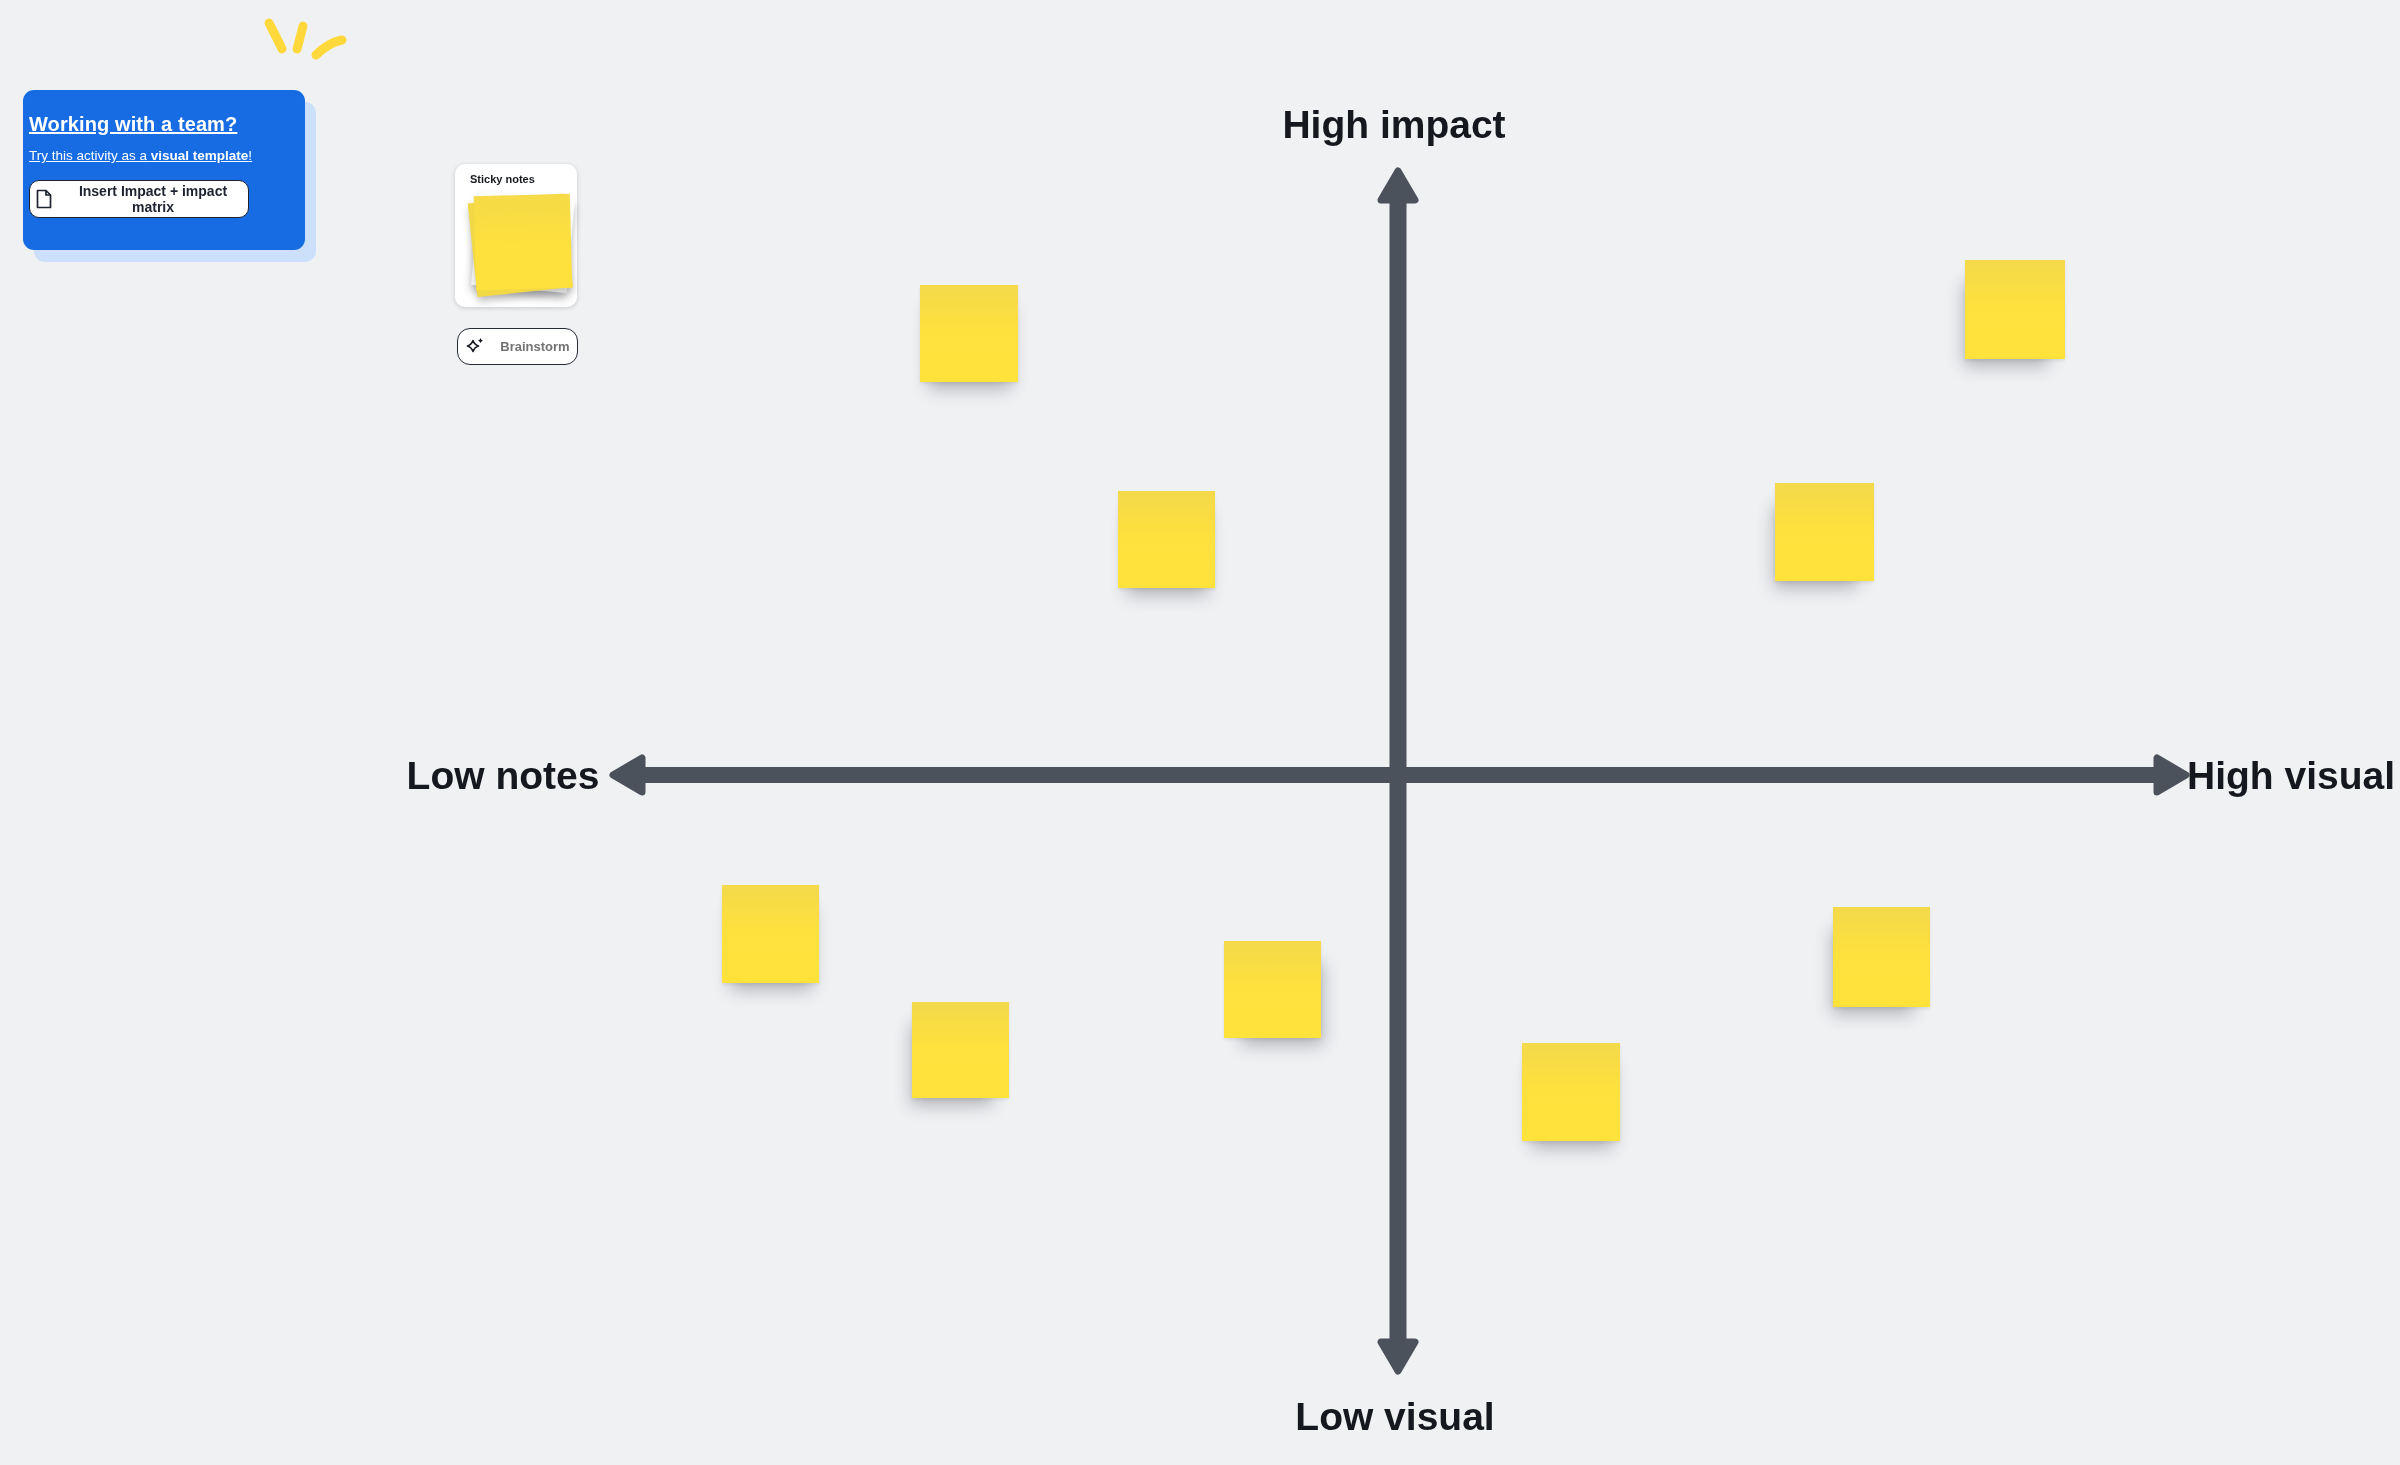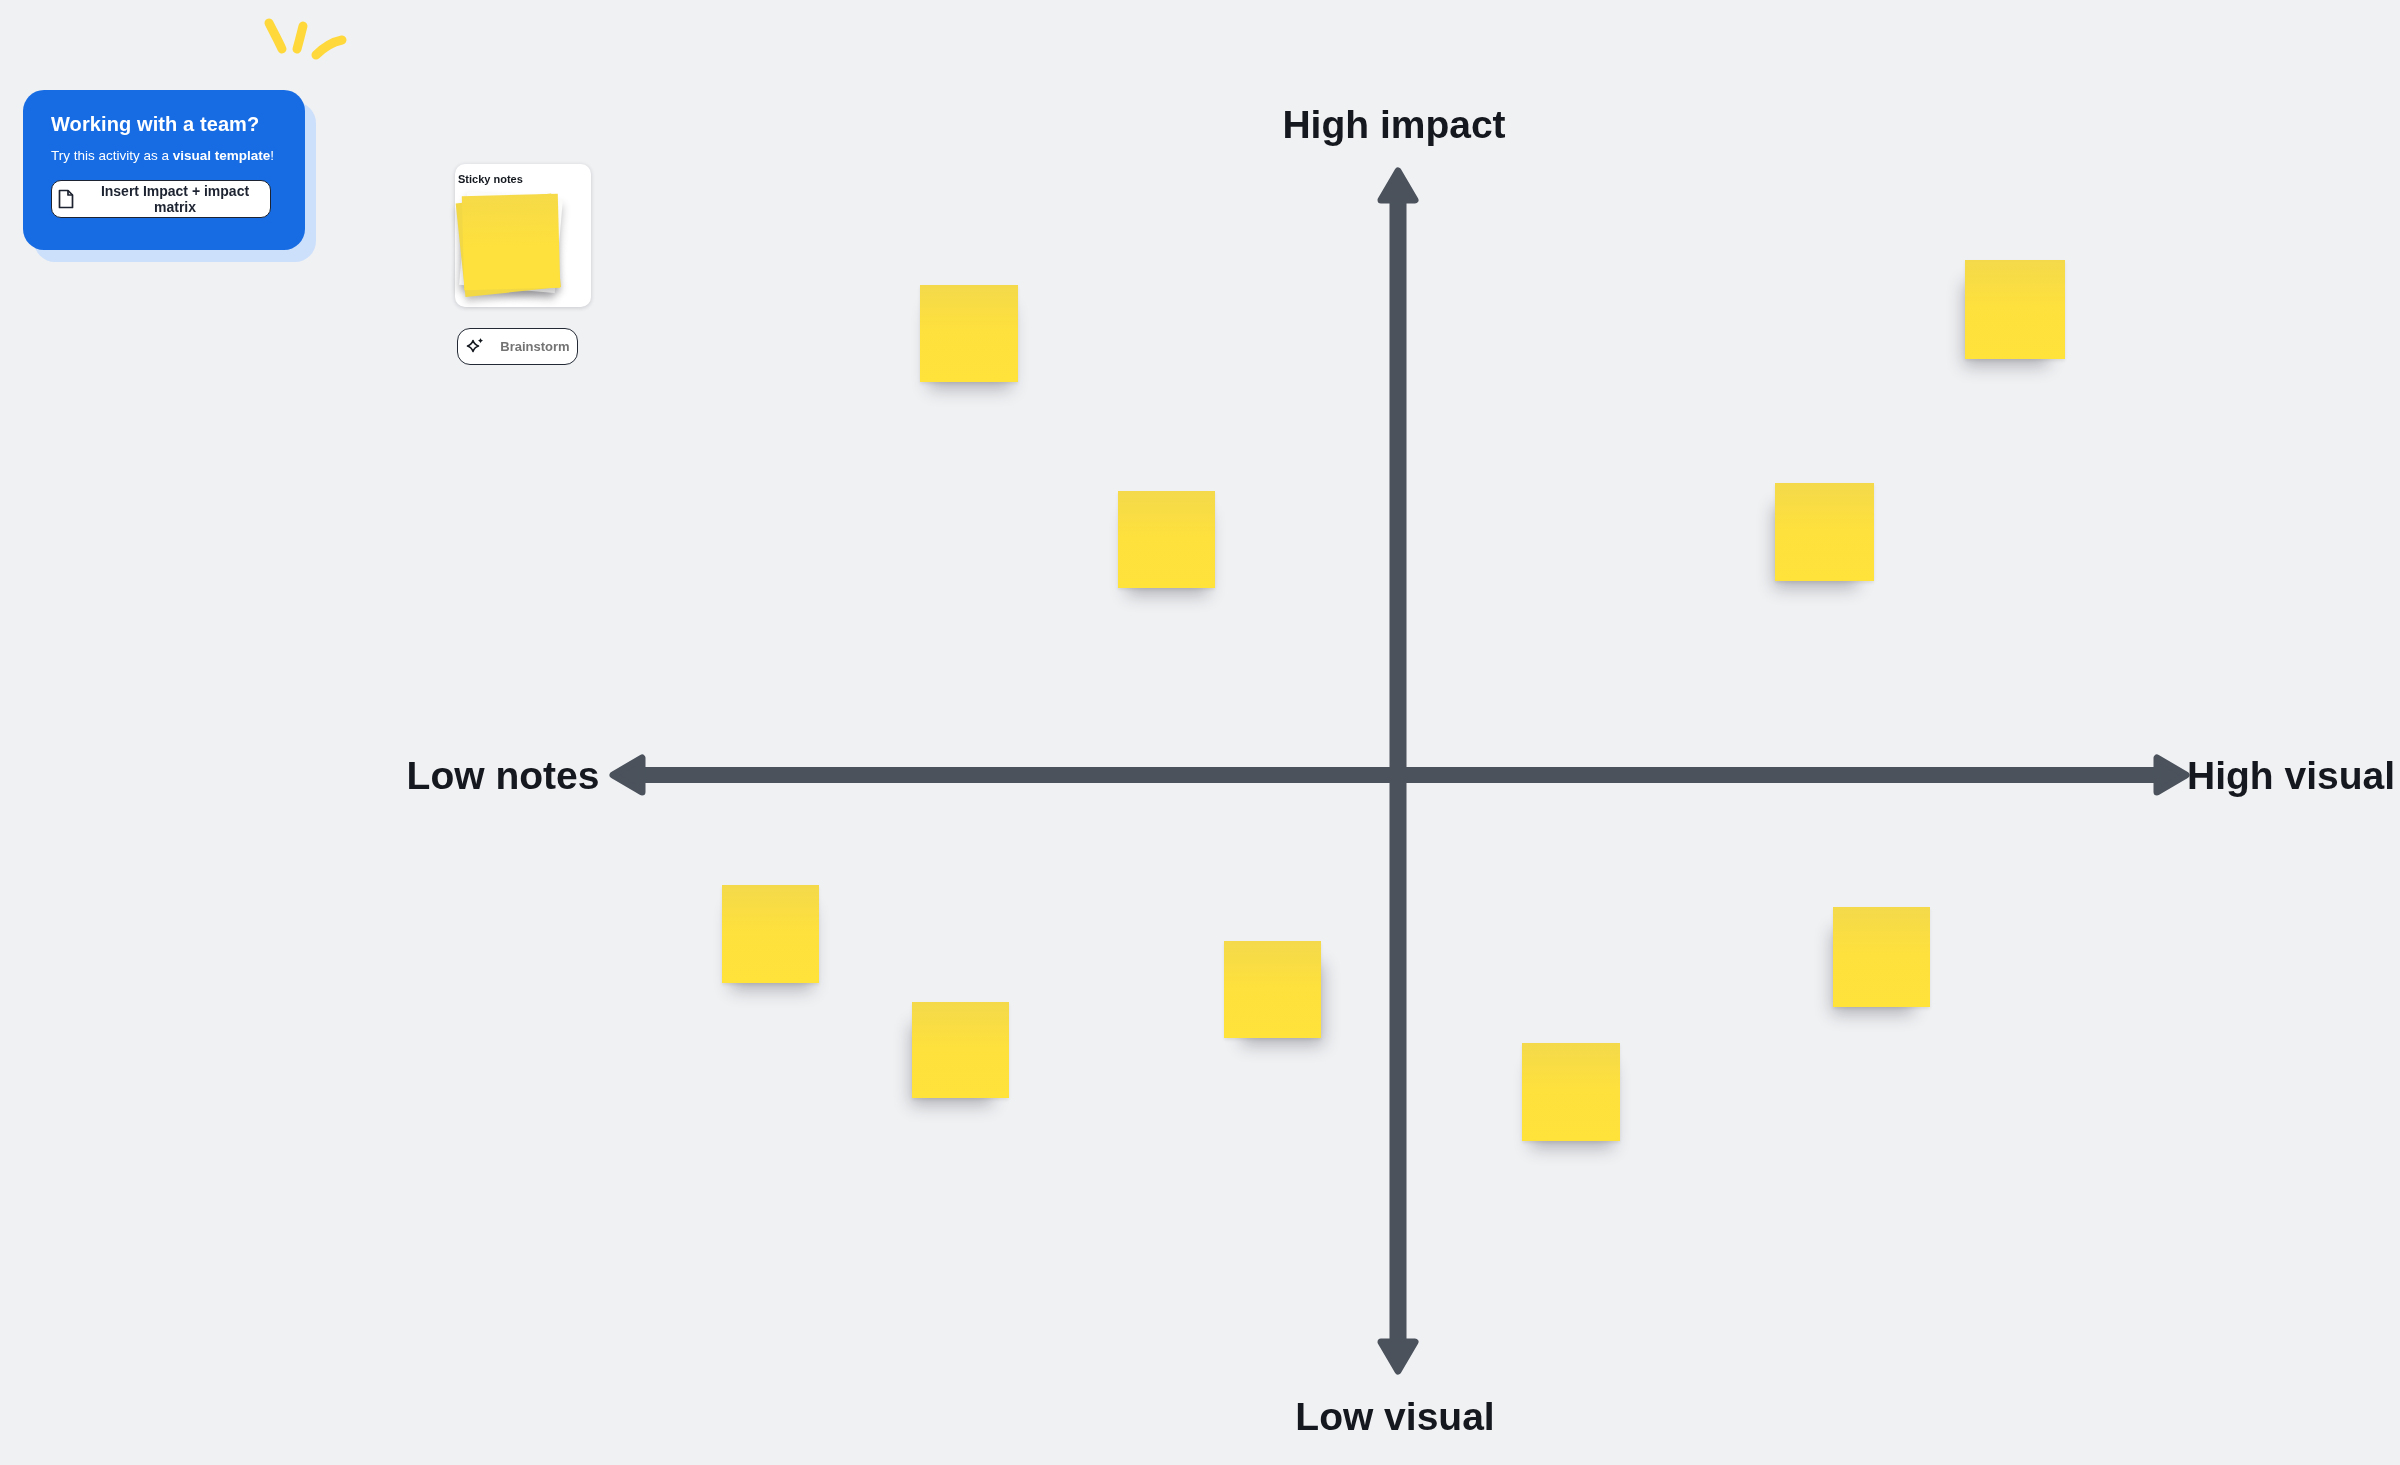--- a/index.html
+++ b/index.html
@@ -17,9 +17,9 @@
   
   .callout{
     position:absolute;left:23px;top:90px;width:282px;height:160px;
-    background:var(--accent,#176ce3);border-radius:21px;
+    background:var(--accent,#176ce3);border-radius:11px;
     box-shadow:11px 12px 0 0 var(--accent-shadow,#cce0fb);
-    box-sizing:border-box;padding:22px 22px 0 28px;color:#ffffff;
+    box-sizing:border-box;padding:22px 22px 0 6px;color:#ffffff;text-decoration:underline;
   }
   .callout h2{margin:0;font-size:20px;line-height:1.2;font-weight:bold;letter-spacing:.1px;}
   .callout p{margin:11px 0 0 0;font-size:13.5px;line-height:1.35;}

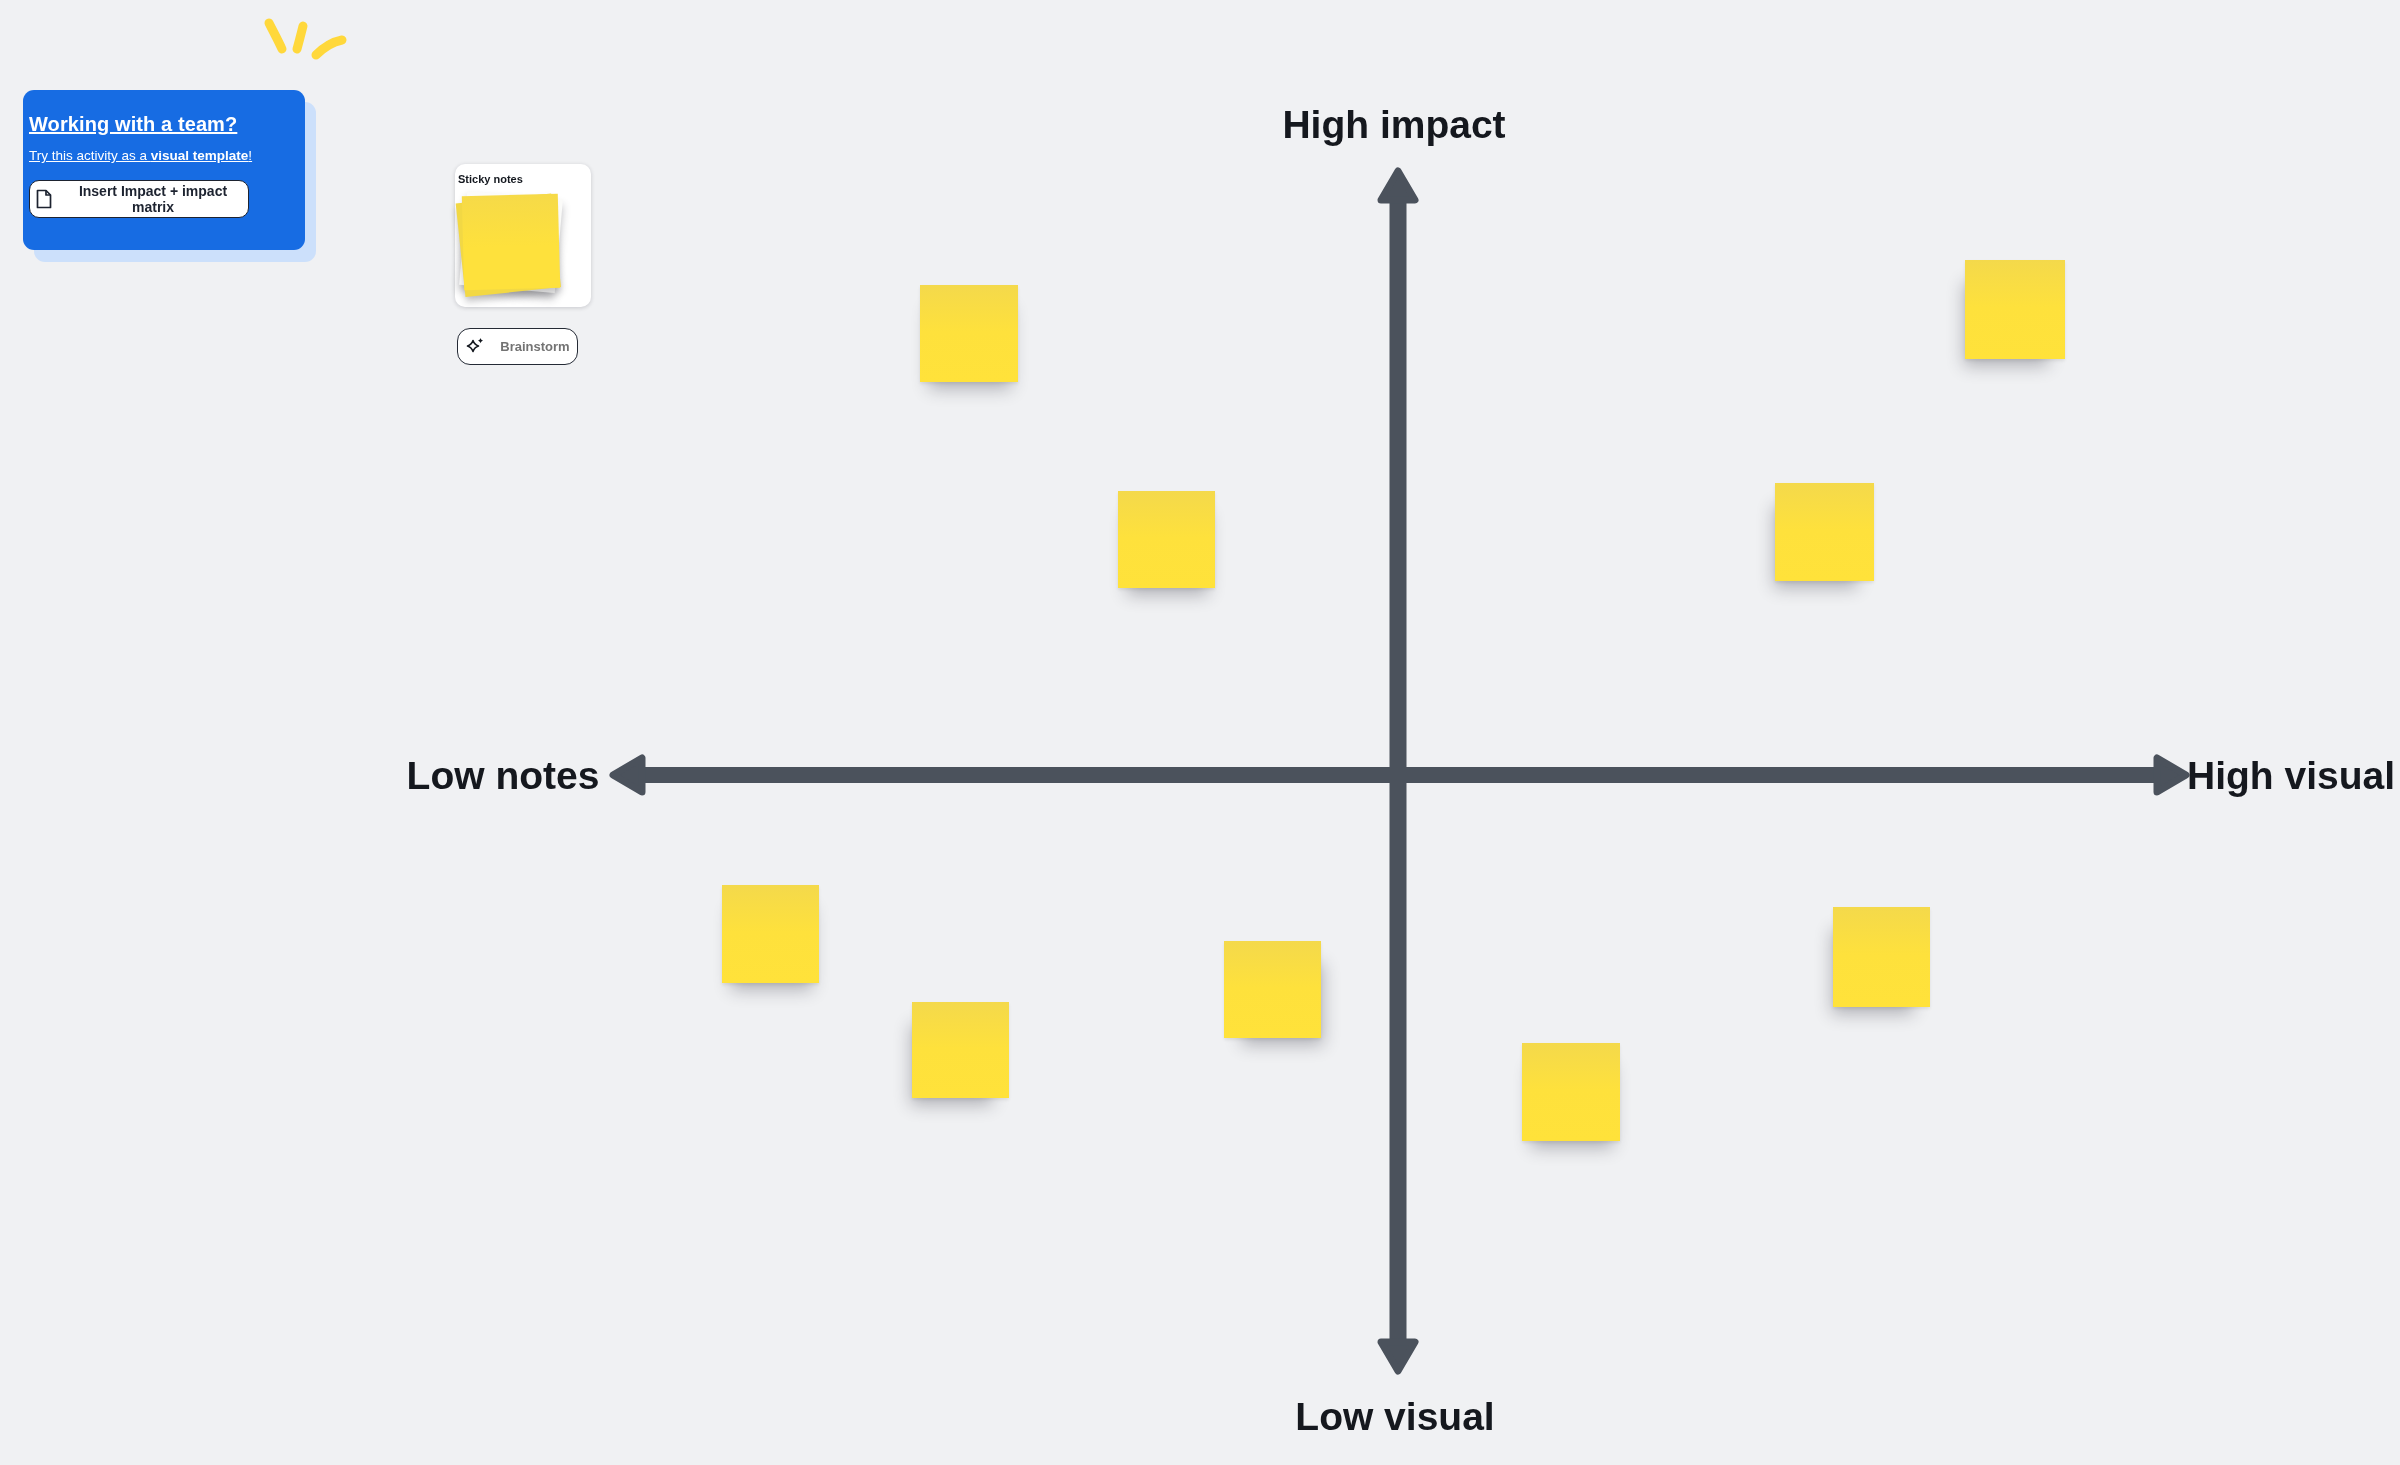--- a/index.html
+++ b/index.html
@@ -34,10 +34,10 @@
 
   
   .template-card{
-    position:absolute;left:455px;top:164px;width:136px;height:143px;
+    position:absolute;left:455px;top:164px;width:122px;height:143px;
     background:#ffffff;border-radius:10px;
     box-shadow:0 1px 4px rgba(20,24,40,.18);
-    box-sizing:border-box;padding:9px 0 0 3px;cursor:pointer;
+    box-sizing:border-box;padding:9px 0 0 15px;cursor:pointer;
   }
   .template-card .card-title{font-size:11px;font-weight:bold;color:#14181f;}
   .stack{position:relative;width:100%;height:110px;}

